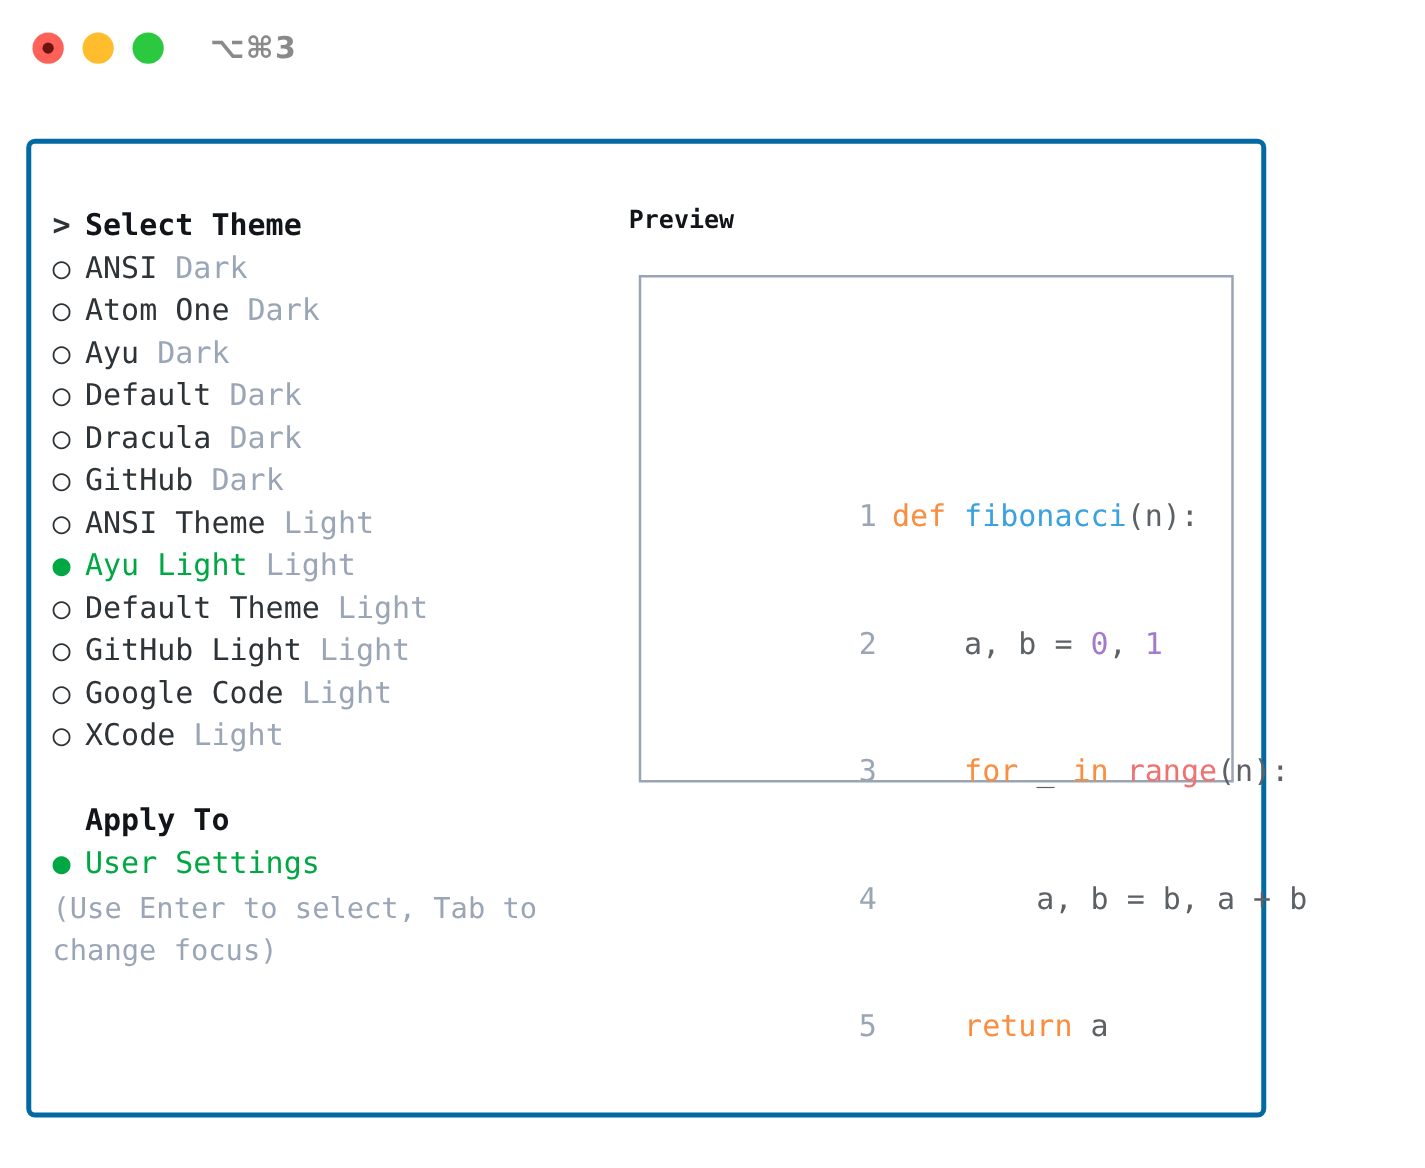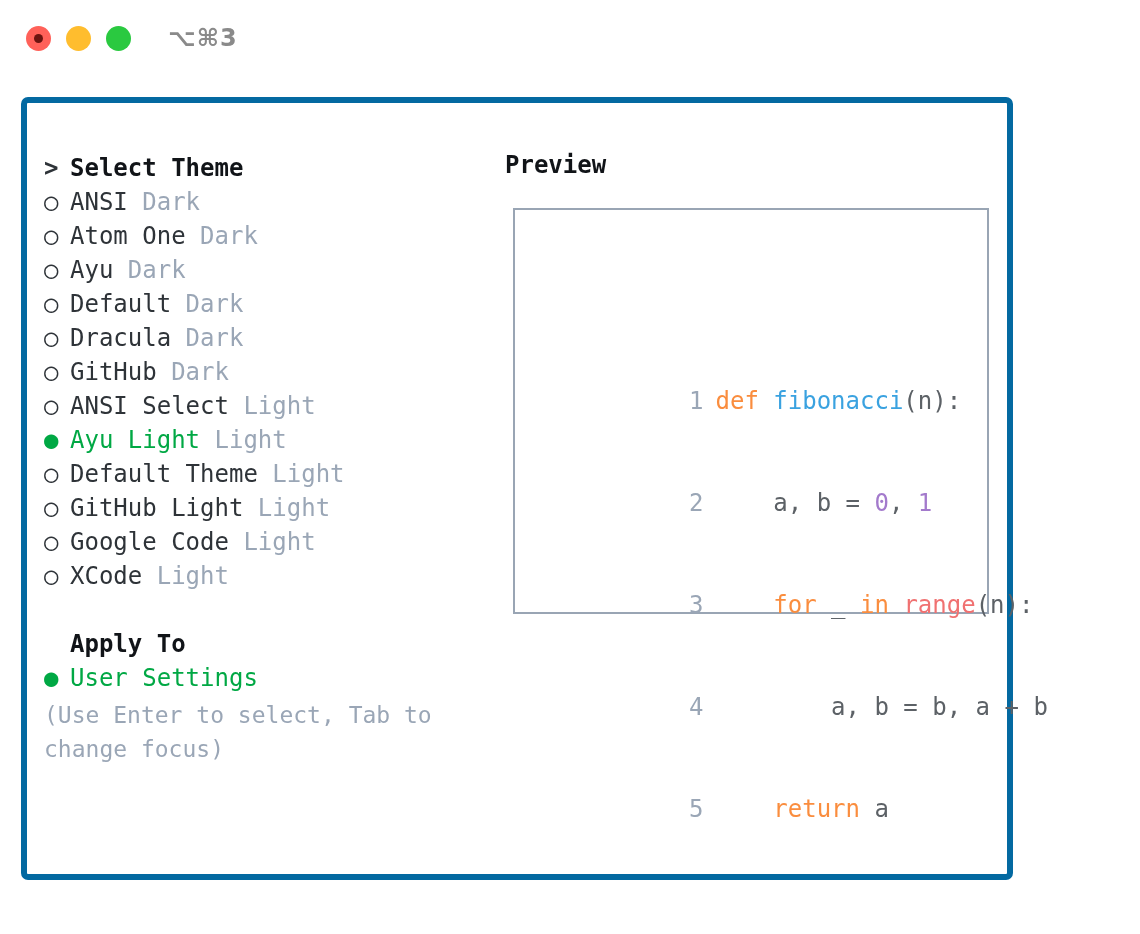--- a/index.html
+++ b/index.html
@@ -68,10 +68,10 @@
   #card {
     position: absolute;
     left: 21px;
-    top: 97px;
+    top: 111px;
     width: 992px;
     height: 783px;
-    border: 6px solid #0369a1;
+    border: 4px solid #0369a1;
     border-radius: 7px;
     box-sizing: border-box;
     background: #ffffff;

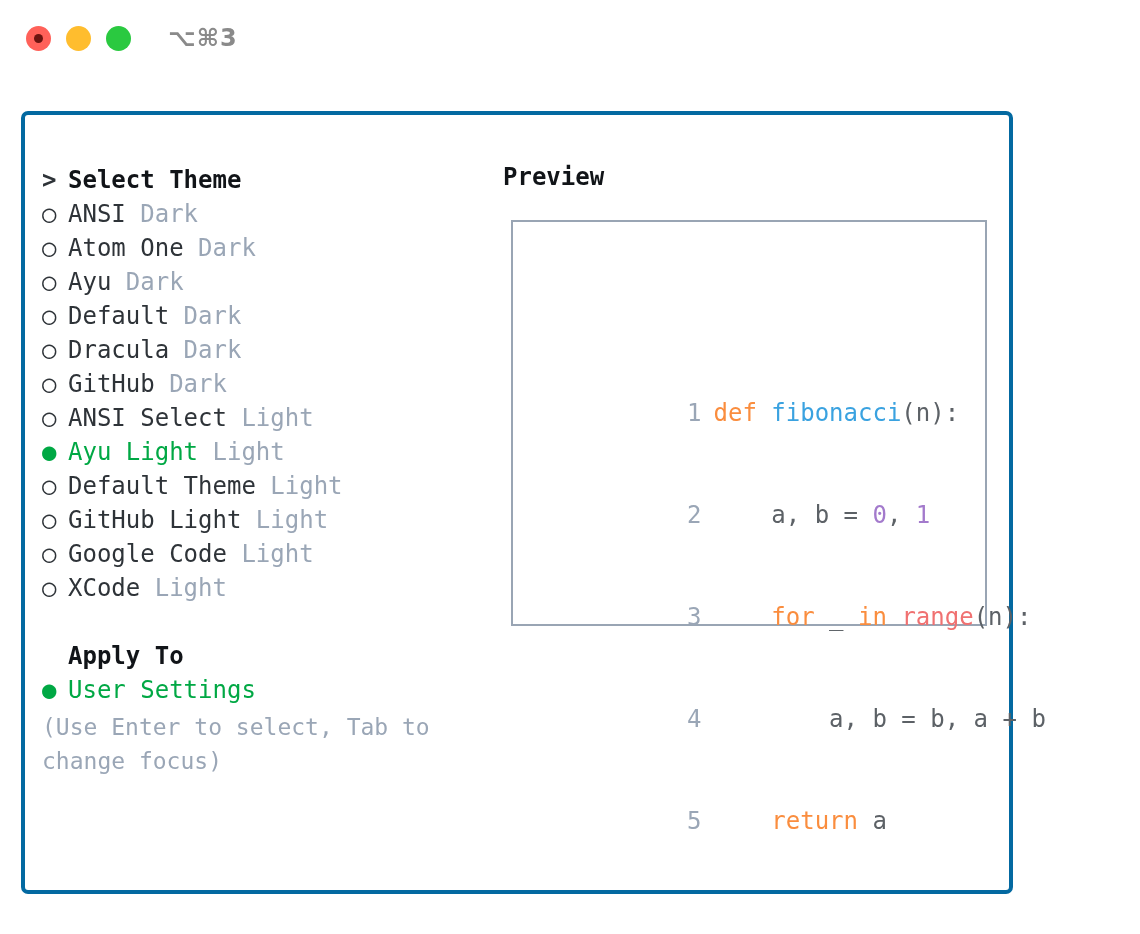--- a/index.html
+++ b/index.html
@@ -123,7 +123,7 @@
     position: absolute;
     left: 478px;
     top: 48px;
-    font-size: 24px;
+    font-size: 20px;
     font-weight: bold;
     color: #111418;
     text-align: center;

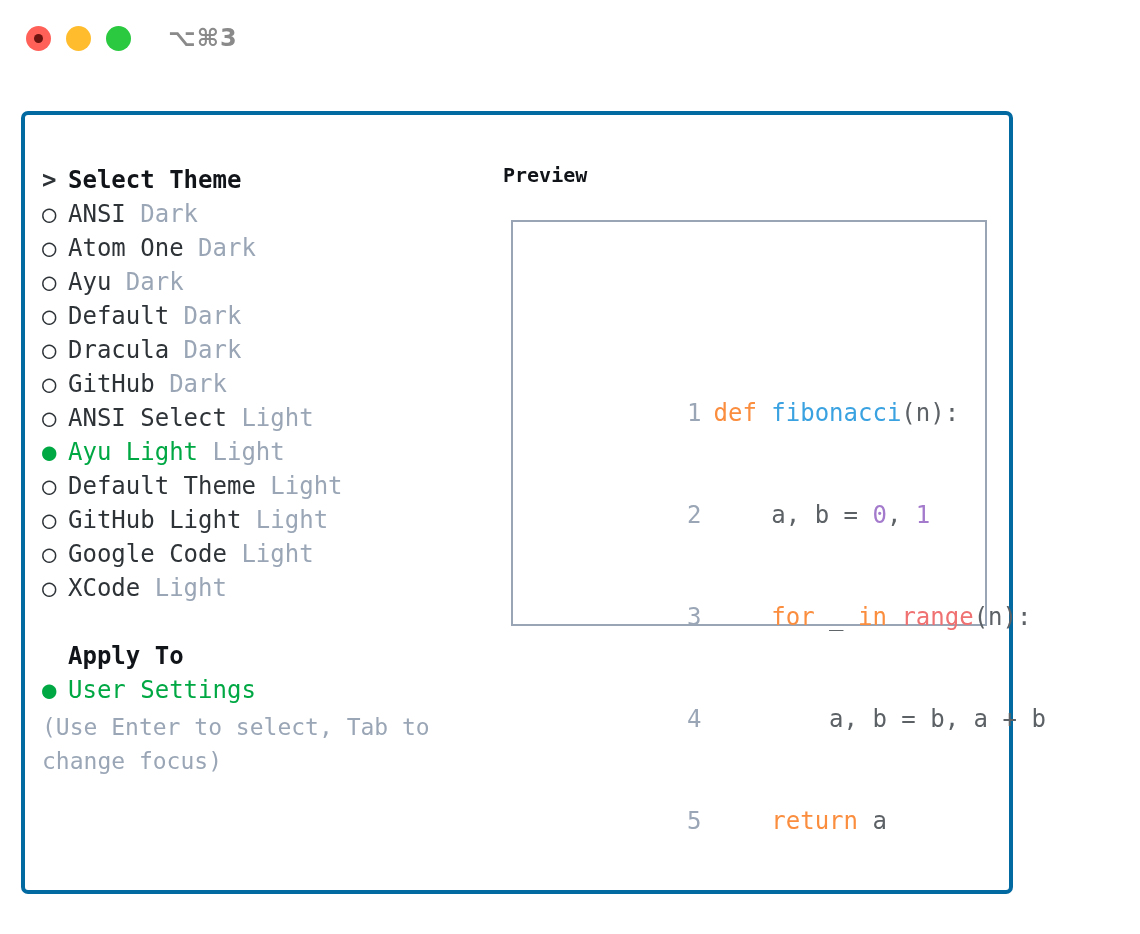--- a/index.html
+++ b/index.html
@@ -201,7 +201,7 @@
         <span class="marker">○</span><span class="label">GitHub</span> <span class="suffix">Dark</span>
       </div>
       <div class="menu-line">
-        <span class="marker">○</span><span class="label">ANSI Select</span> <span class="suffix">Light</span>
+        <span class="marker">○</span><span class="label">ANSI Theme</span> <span class="suffix">Light</span>
       </div>
       <div class="menu-line selected">
         <span class="marker marker-bullet">●</span><span class="label">Ayu Light</span> <span class="suffix">Light</span>

